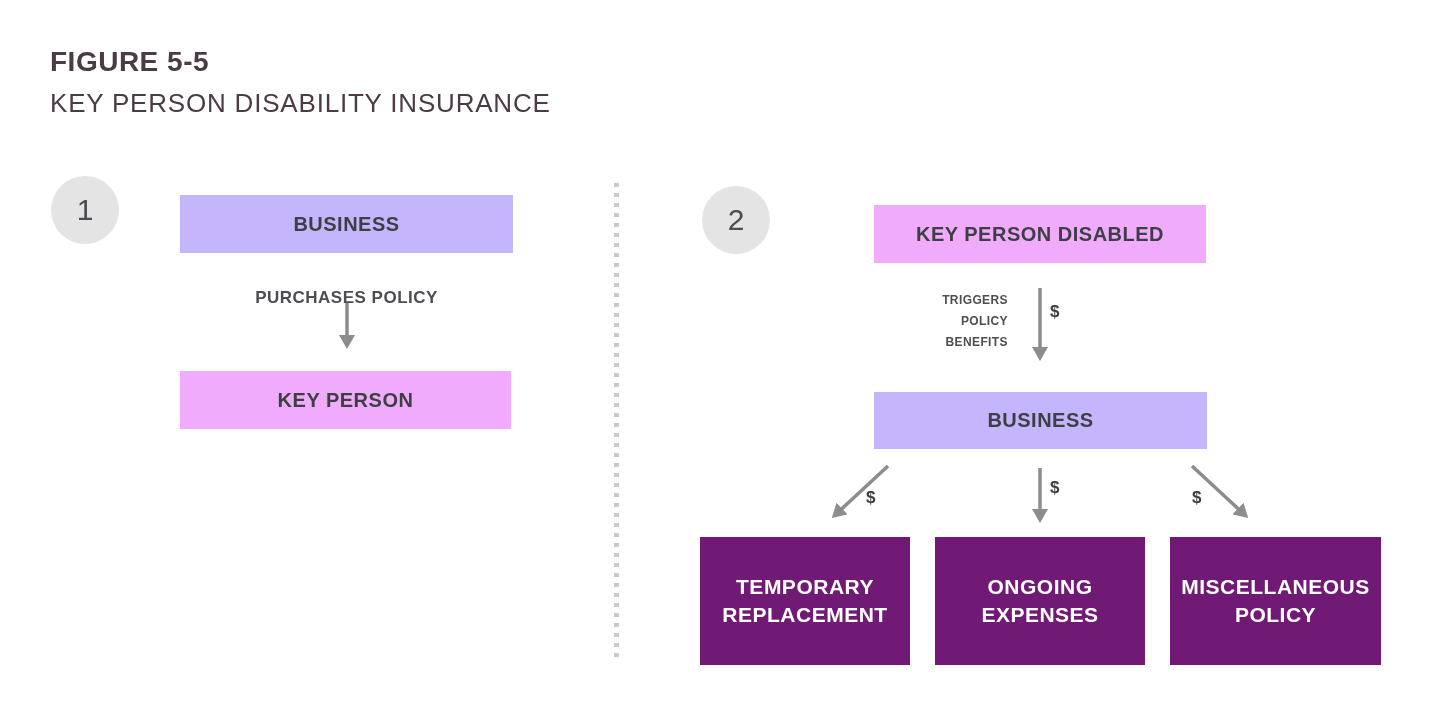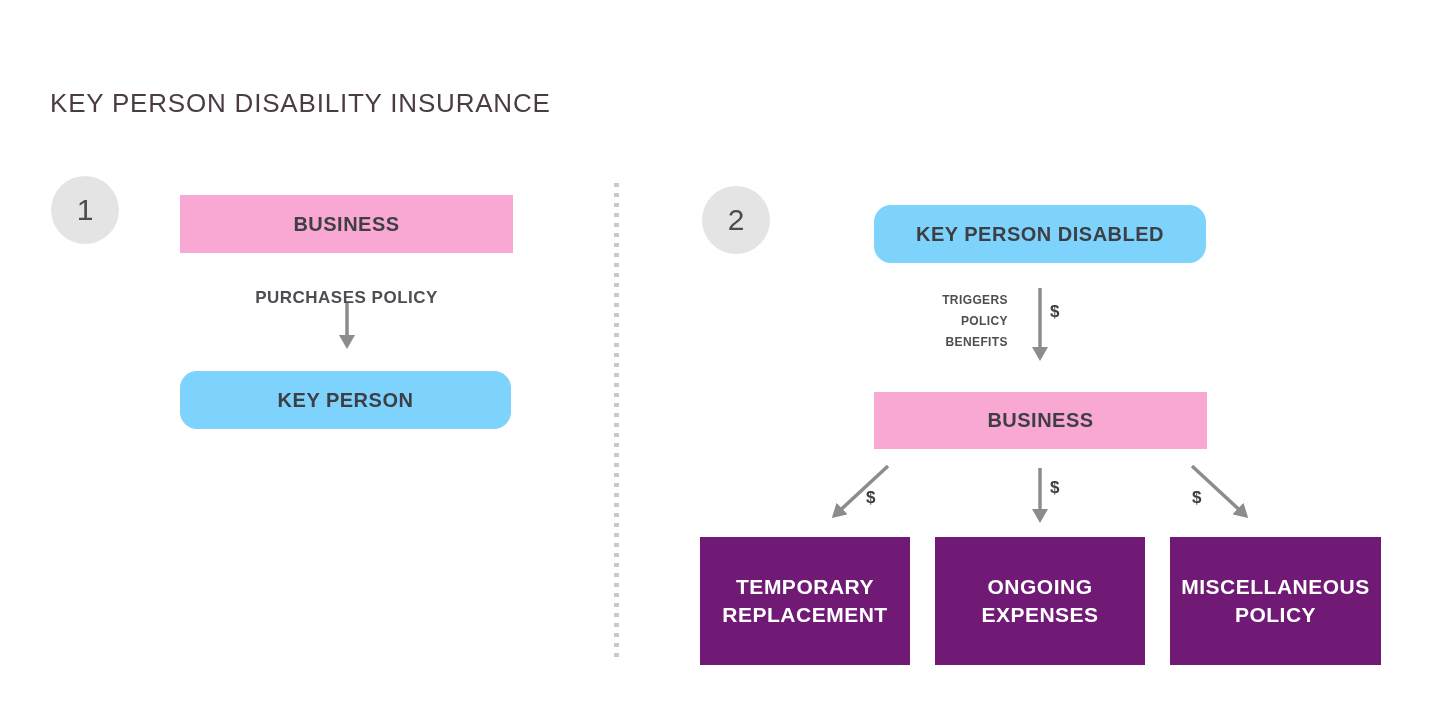--- a/index.html
+++ b/index.html
@@ -132,6 +132,7 @@
 
 <div class="canvas">
 
+  <div class="figure-label">FIGURE 5-5</div>
   <div class="figure-title">KEY PERSON DISABILITY INSURANCE</div>
 
   <div class="divider"></div>

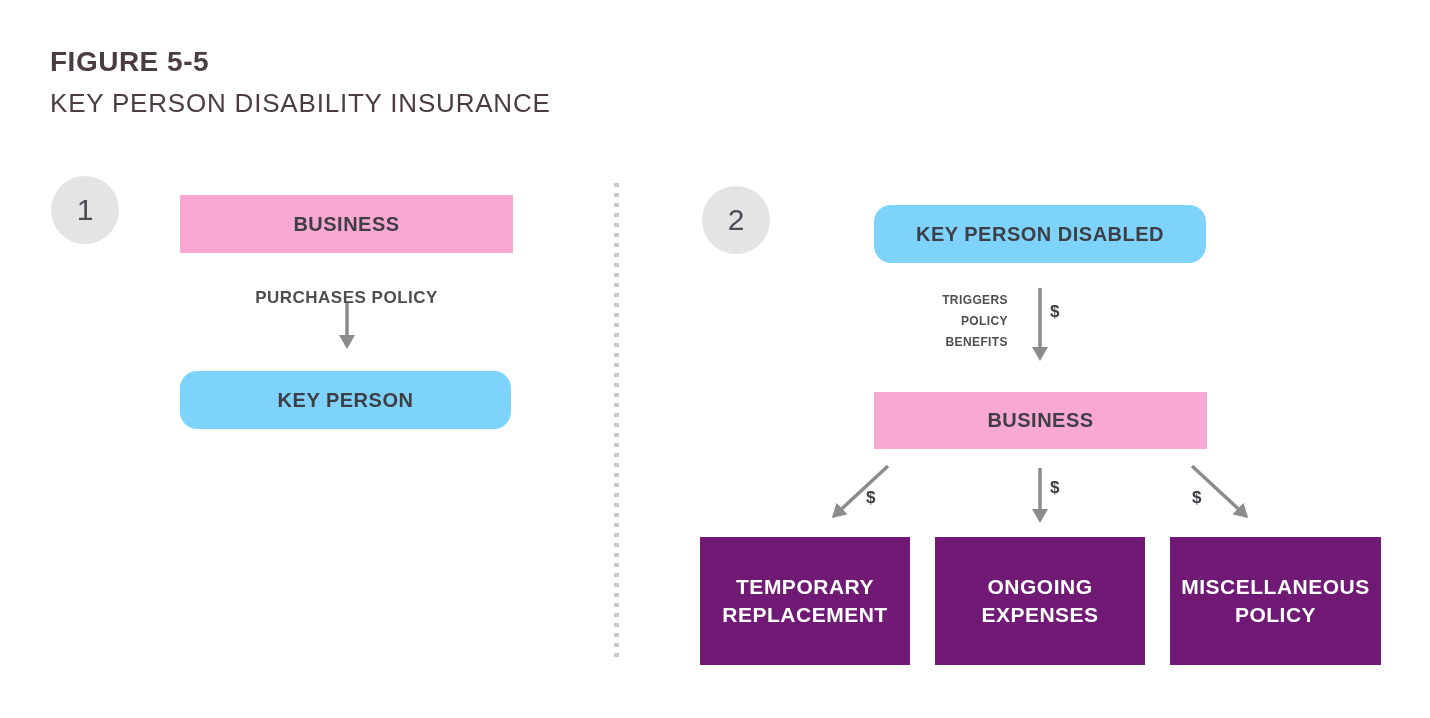--- a/index.html
+++ b/index.html
@@ -56,7 +56,7 @@
     color: #3e3e45;
     text-align: center;
   }
-  .node.blue  { background: #f9a8d4; }
+  .node.blue  { background: #c4b5fd; }
   .node.green { background: #7dd3fc; border-radius: 17px; }
   .node.teal  {
     background: #701a75;

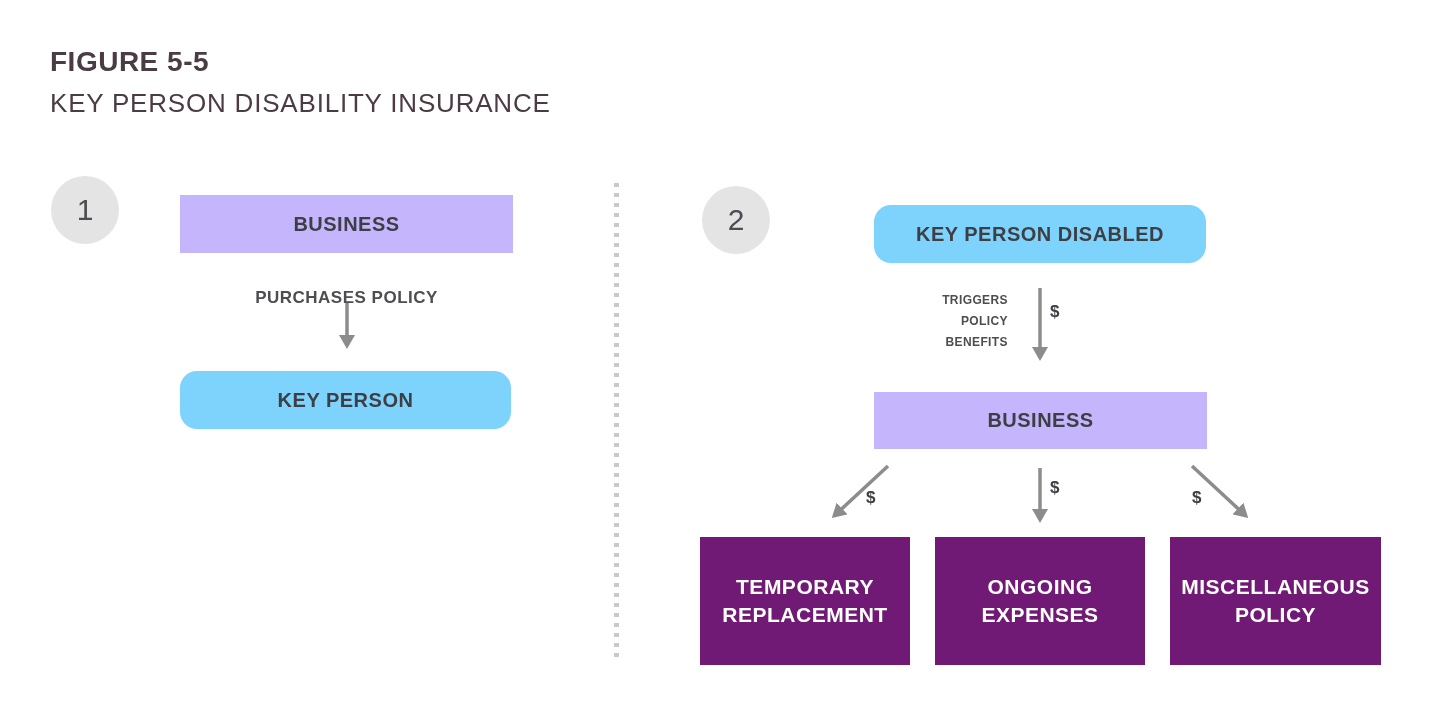--- a/index.html
+++ b/index.html
@@ -57,7 +57,7 @@
     text-align: center;
   }
   .node.blue  { background: #c4b5fd; }
-  .node.green { background: #7dd3fc; border-radius: 17px; }
+  .node.green { background: #f0abfc; }
   .node.teal  {
     background: #701a75;
     color: #ffffff;

